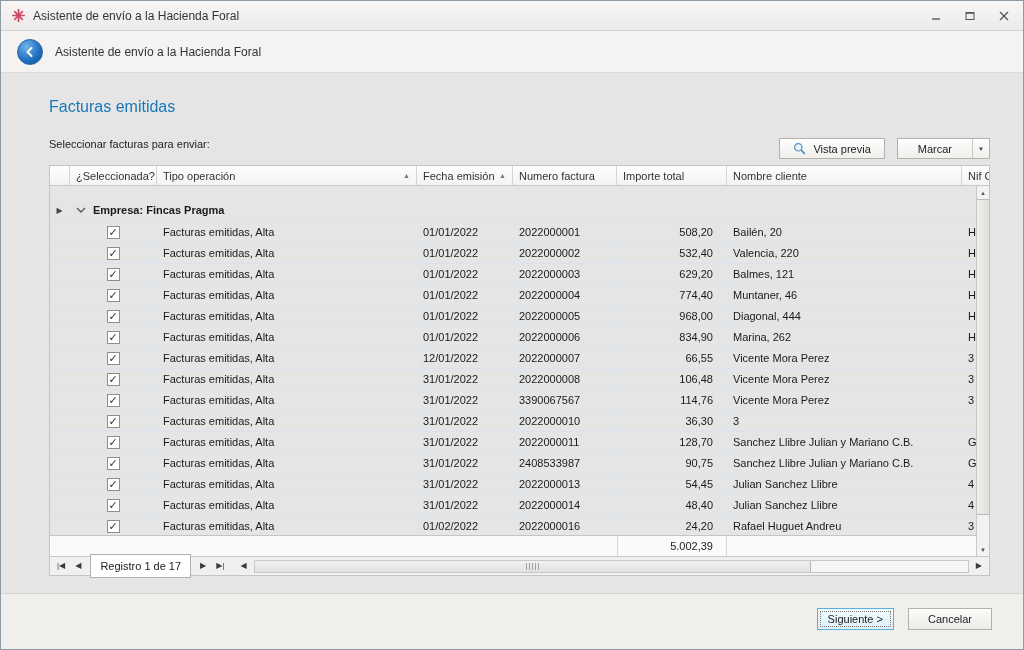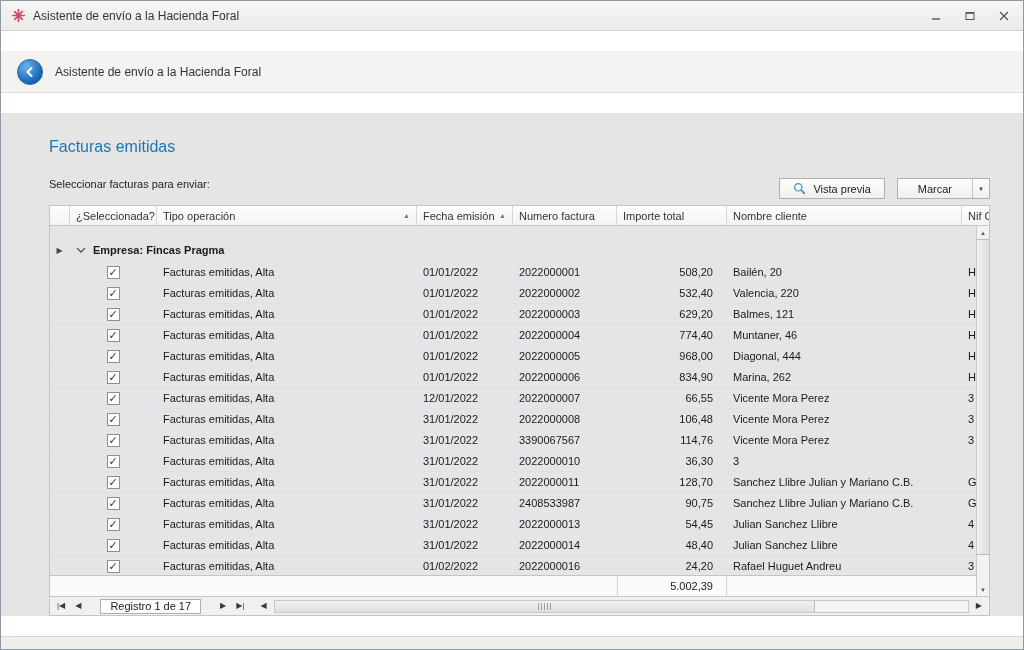--- a/index.html
+++ b/index.html
@@ -4,7 +4,7 @@
 <style>
   * { box-sizing: border-box; margin: 0; padding: 0; }
   body { font-family: "Liberation Sans", sans-serif; background: #6b6b6b; }
-  .window { width: 1024px; height: 650px; background: #fff; border: 1px solid #8e9aa4; display: flex; flex-direction: column; overflow: hidden; gap: 20px; }
+  .window { width: 1024px; height: 650px; background: #fff; border: 1px solid #8e9aa4; display: flex; flex-direction: column; overflow: hidden; }
 
   
   .titlebar { height: 30px; flex: 0 0 30px; background: linear-gradient(#f7f6f5,#edebe9); border-bottom: 1px solid #d6d4d2; display: flex; align-items: center; padding: 0 10px; }

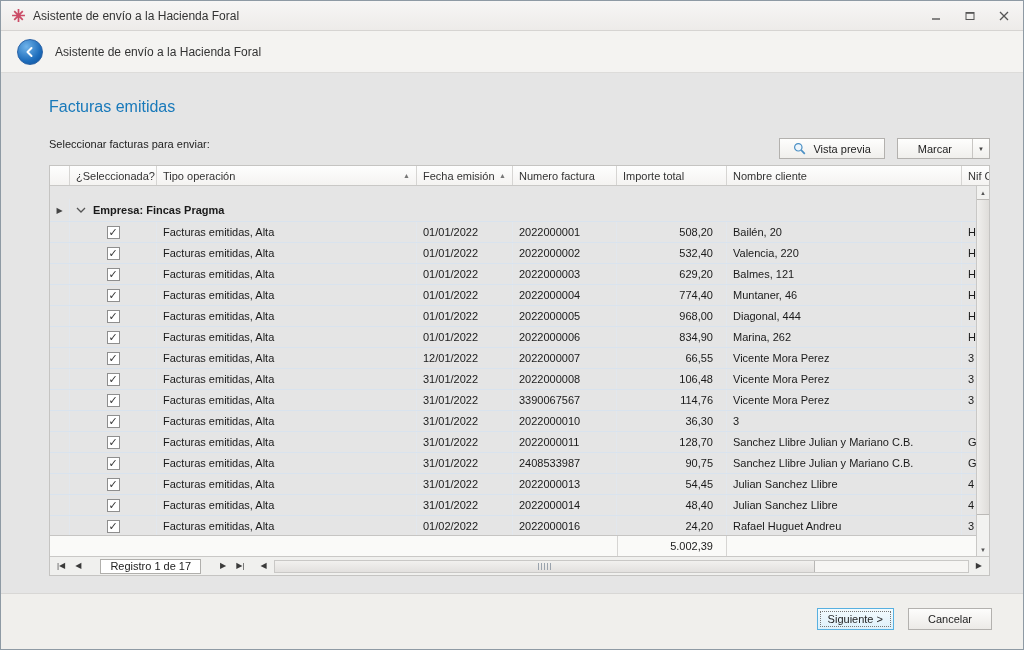--- a/index.html
+++ b/index.html
@@ -55,7 +55,7 @@
   
   .nav-bar { height: 19px; flex: 0 0 19px; background: #f0f0ee; border-top: 1px solid #c9c8c6; display: flex; align-items: center; padding: 0 4px; gap: 4px; }
   .nav-btn { font-size: 8px; color: #3a3a3a; padding: 0 3px; display: inline-flex; align-items: center; cursor: default; line-height: 1; }
-  .record-box { background: #fff; border: 1px solid #b0afac; font-size: 11px; color: #222; padding: 0 9px; height: 15px; display: inline-flex; align-items: center; margin: 0 12px; }
+  .record-box { background: #fff; border: 1px solid #b0afac; font-size: 11px; color: #222; padding: 0 9px; height: 24px; display: inline-flex; align-items: center; margin: 0 2px; }
   .hs-left { margin-left: 6px; }
   .hscroll-track { flex: 1; height: 13px; background: #f6f5f3; border: 1px solid #c9c8c6; display: flex; align-items: stretch; }
   .hscroll-thumb { width: 78%; background: linear-gradient(#f2f1ef,#e2e0de); border-right: 1px solid #b8b7b5; display: flex; align-items: center; justify-content: center; }

